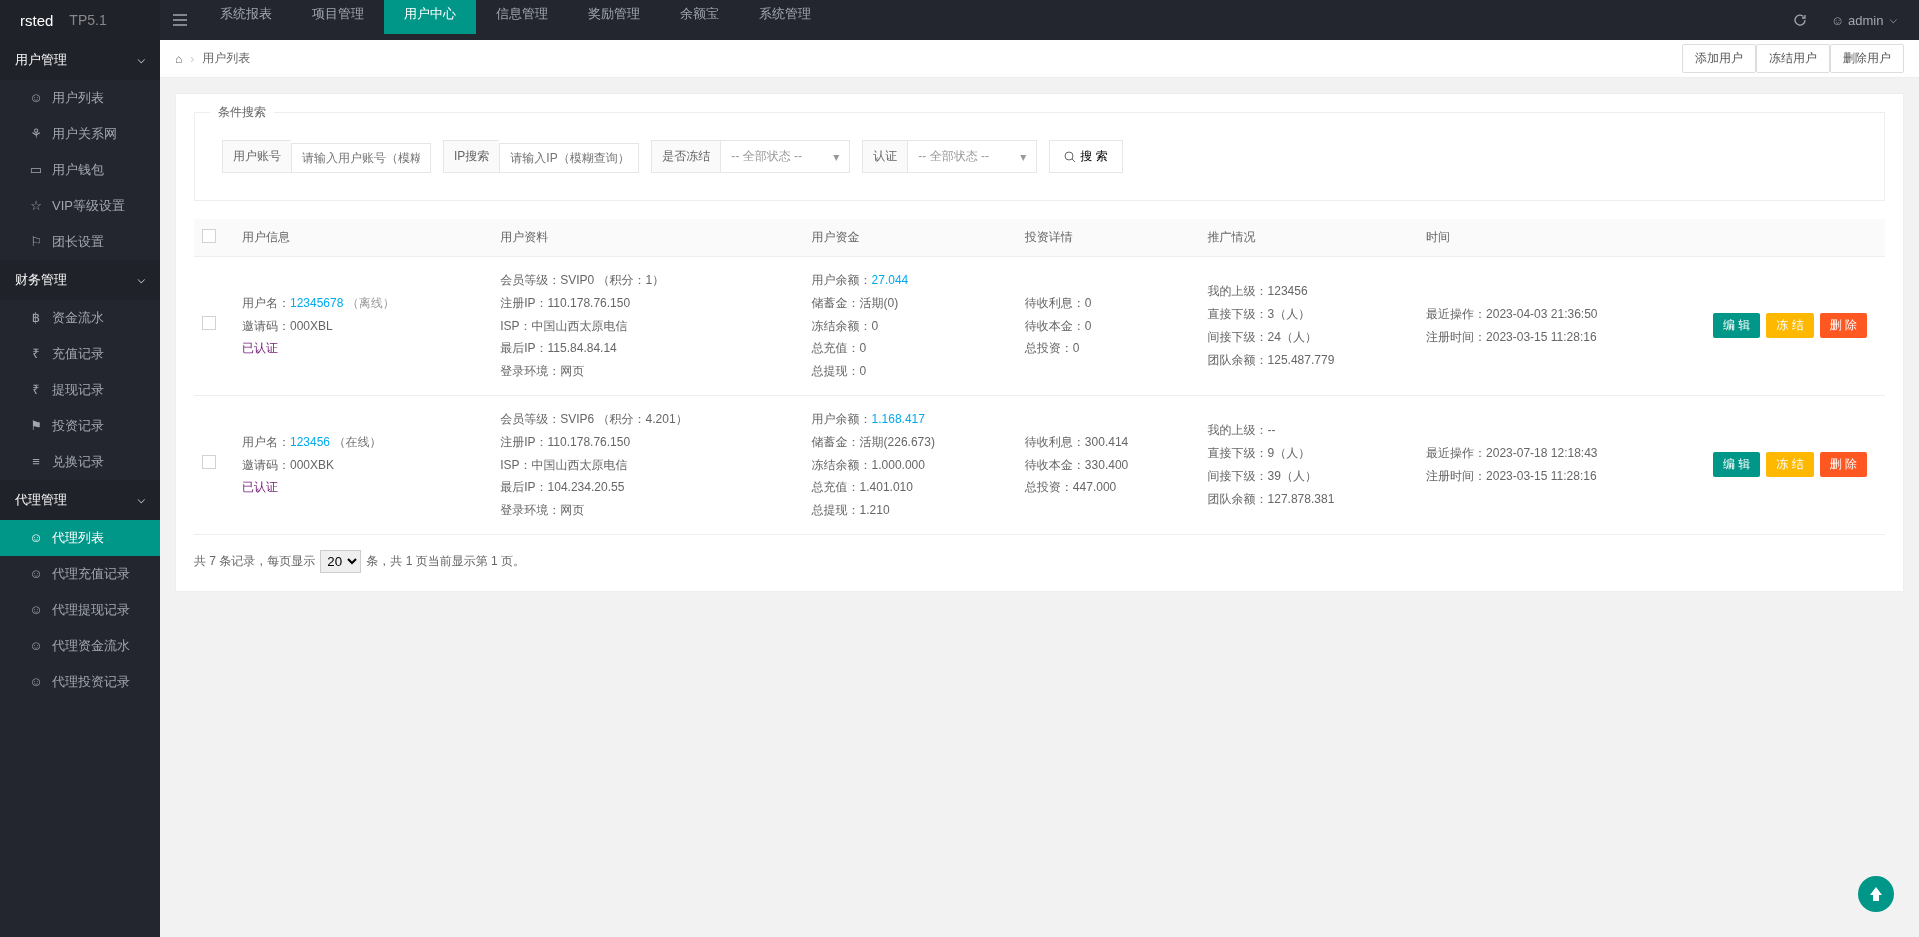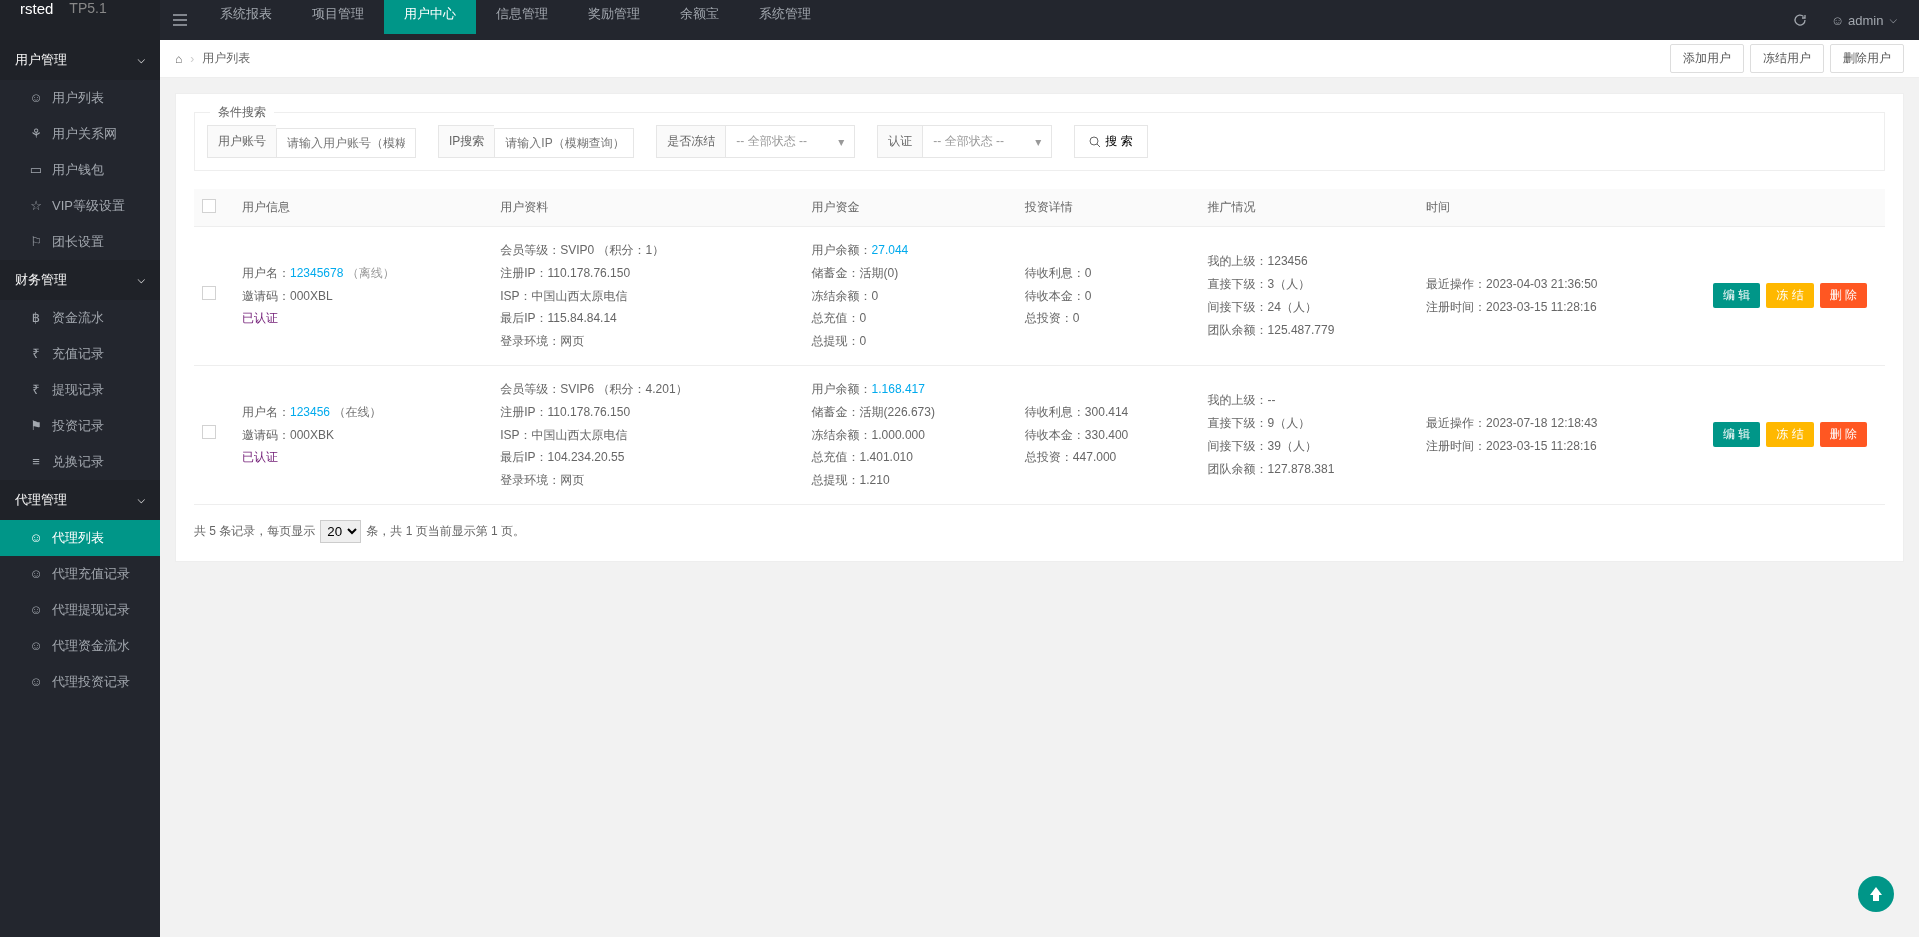--- a/index.html
+++ b/index.html
@@ -5,7 +5,7 @@
 *{margin:0;padding:0;box-sizing:border-box;font-family:"Microsoft YaHei",Arial,sans-serif}
 body{background:#f2f2f2;color:#333;font-size:12px}
 .header{height:40px;background:#23262e;display:flex;align-items:center;color:#a2a7ae}
-.logo{width:160px;height:40px;background:#1f2228;display:flex;padding-left:20px;color:#fff;font-size:15px}
+.logo{width:160px;height:40px;background:#1f2228;display:flex;align-items:center;padding-left:20px;color:#fff;font-size:15px}
 .logo sup{font-size:14px;margin-left:16px;color:#888}
 .hamburger{width:40px;height:40px;display:flex;align-items:center;justify-content:center;color:#a2a7ae;cursor:pointer}
 .top-nav{display:flex;height:53px}

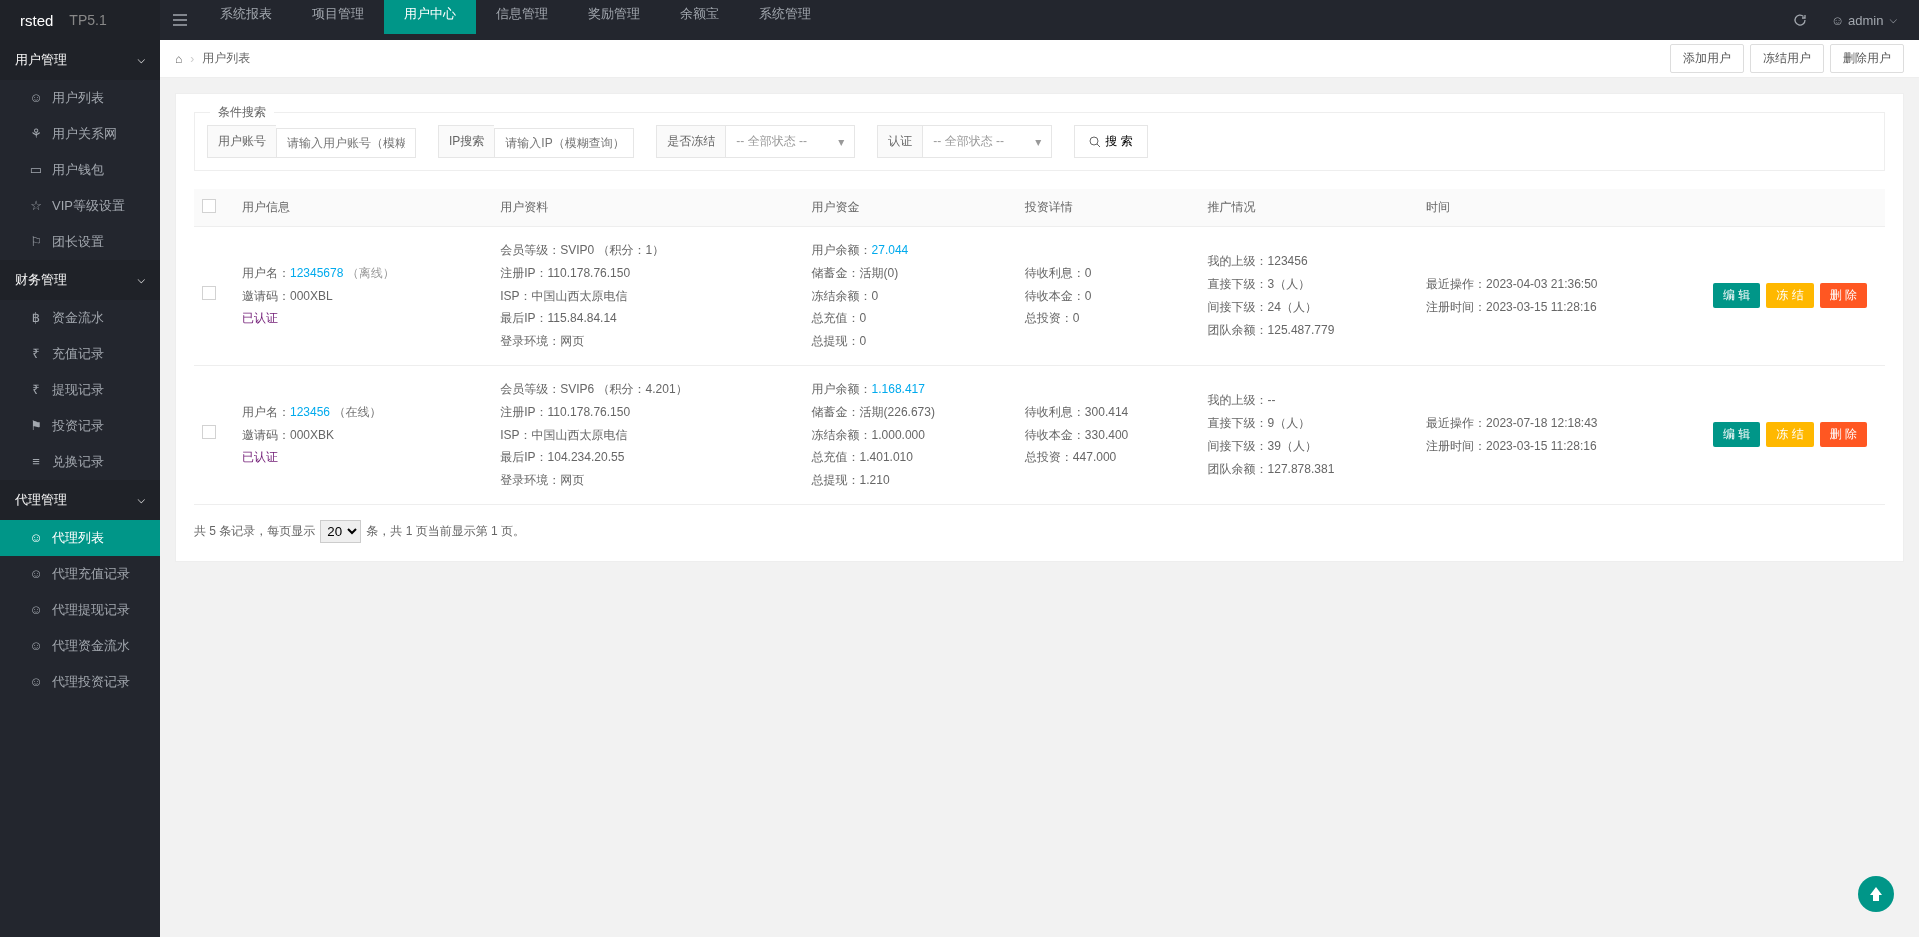--- a/index.html
+++ b/index.html
@@ -24,7 +24,7 @@
 .breadcrumb{height:38px;background:#fff;border-bottom:1px solid #eee;display:flex;align-items:center;padding:0 15px;justify-content:space-between}
 .breadcrumb-left{display:flex;align-items:center;color:#666;font-size:12px}
 .breadcrumb-left .sep{margin:0 8px;color:#ccc}
-.btn-group{display:flex;gap:6px}
+.btn-group{display:flex;gap:0}
 .btn{border:1px solid #ddd;background:#fff;padding:5px 12px;font-size:12px;cursor:pointer;border-radius:2px;color:#555}
 .btn-sm{padding:4px 10px;font-size:12px;border:none;border-radius:2px;color:#fff;cursor:pointer}
 .btn-green{background:#009688}

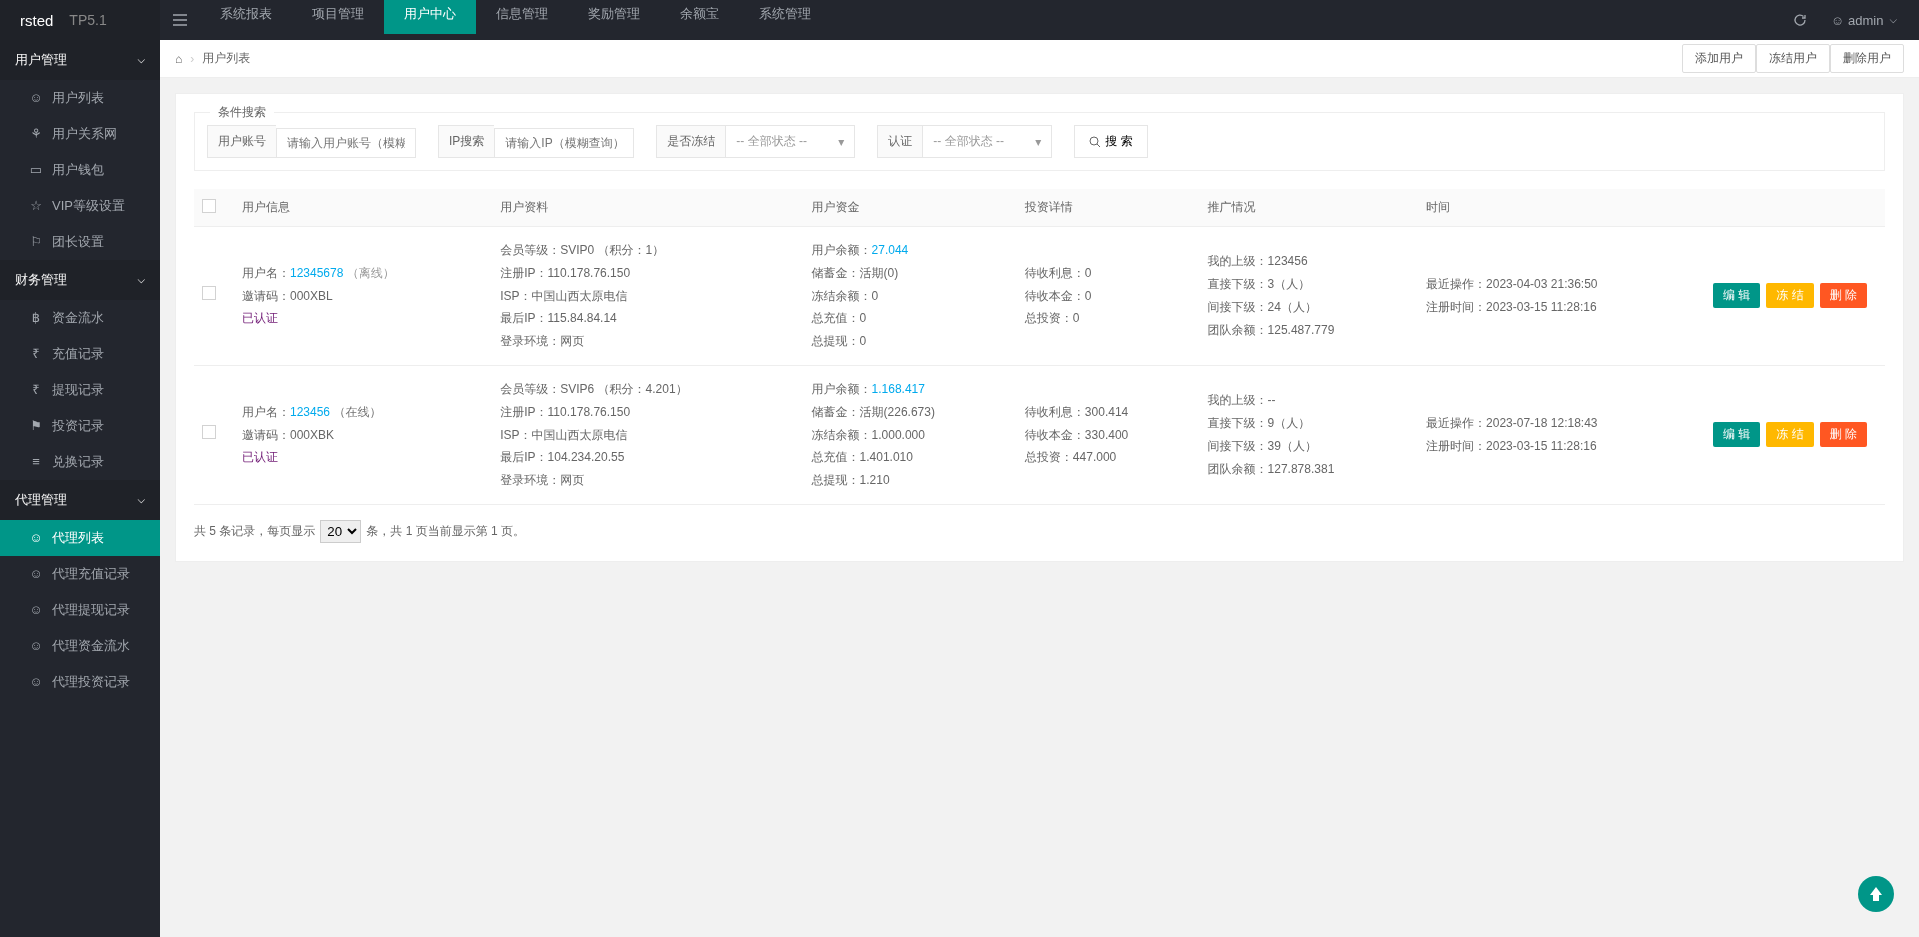--- a/index.html
+++ b/index.html
@@ -31,7 +31,7 @@
 .btn-orange{background:#ffb800}
 .btn-red{background:#ff5722}
 .card{margin:15px;background:#fff;border:1px solid #eee;padding:18px}
-.fieldset{border:1px solid #eee;padding:12px;position:relative;display:flex;gap:22px;align-items:center;flex-wrap:wrap}
+.fieldset{border:1px solid #eee;padding:27px;position:relative;display:flex;gap:12px;align-items:center;flex-wrap:wrap}
 .fieldset-title{position:absolute;top:-9px;left:15px;background:#fff;padding:0 8px;color:#666;font-size:12px}
 .input-group{display:flex;align-items:flex-end}
 .input-label{background:#fafafa;border:1px solid #e6e6e6;border-right:none;padding:7px 10px;font-size:12px;color:#666}

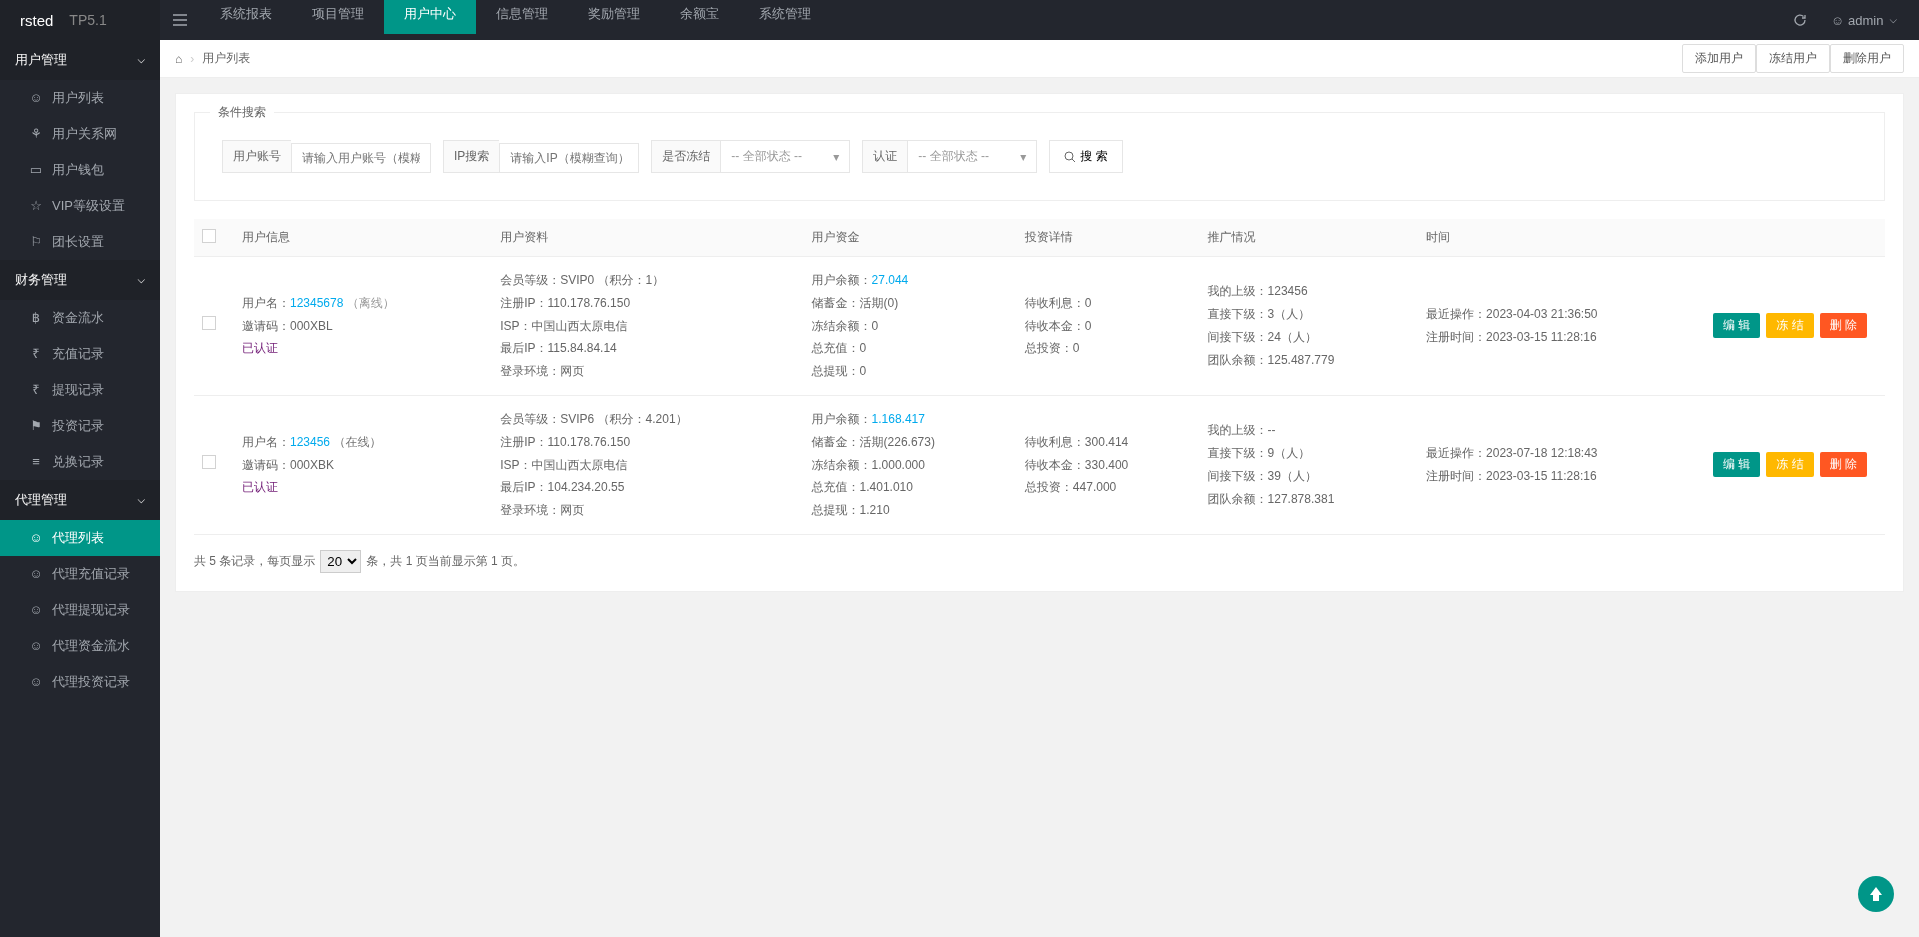--- a/index.html
+++ b/index.html
@@ -214,7 +214,7 @@
       </table>
 
       <div class="pagination">
-        <span>共 5 条记录，每页显示</span>
+        <span>共 7 条记录，每页显示</span>
         <select><option>20</option></select>
         <span>条，共 1 页当前显示第 1 页。</span>
       </div>

